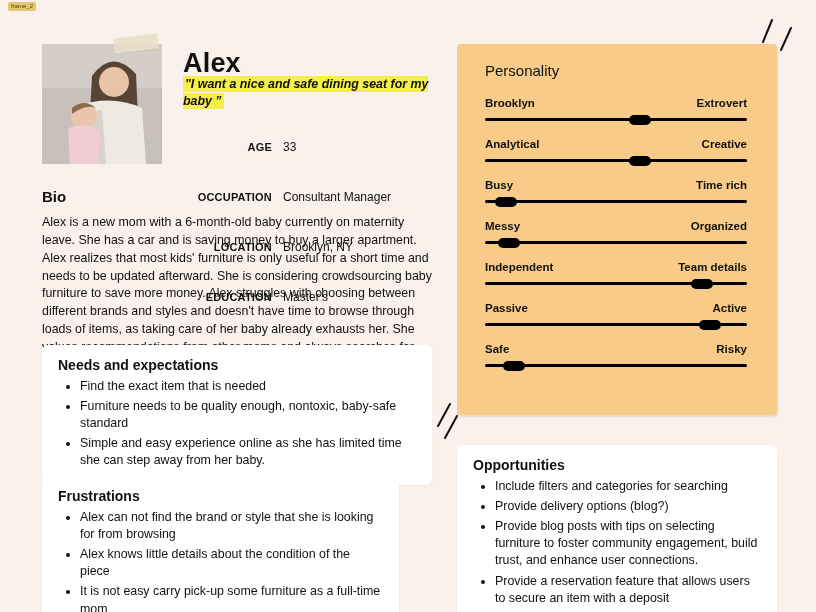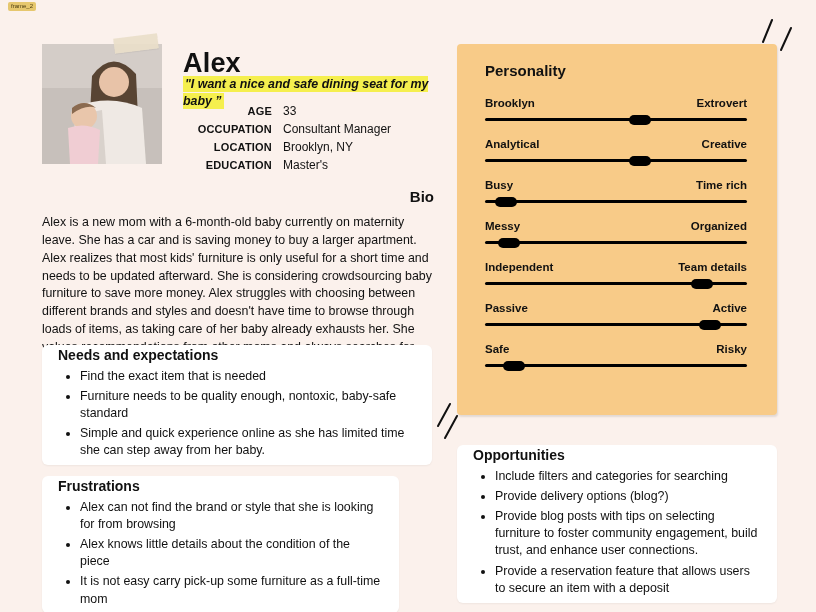--- a/index.html
+++ b/index.html
@@ -55,7 +55,7 @@
   .personality-card{position:absolute;left:457px;top:44px;width:320px;height:371px;
     background:var(--card-orange);border-radius:4px;padding:18px 30px 0 28px;
     box-shadow:1px 2px 2px rgba(0,0,0,0.10);}
-  .personality-title{font-size:15px;font-weight:700;margin-bottom:18px;}
+  .personality-title{font-size:15px;font-weight:400;margin-bottom:18px;}
   .slider-row{margin-bottom:17px;}
   .slider-labels{display:flex;justify-content:space-between;font-size:11.5px;font-weight:700;}
   .slider-track{position:relative;height:3px;background:#000;border-radius:2px;margin-top:9px;}

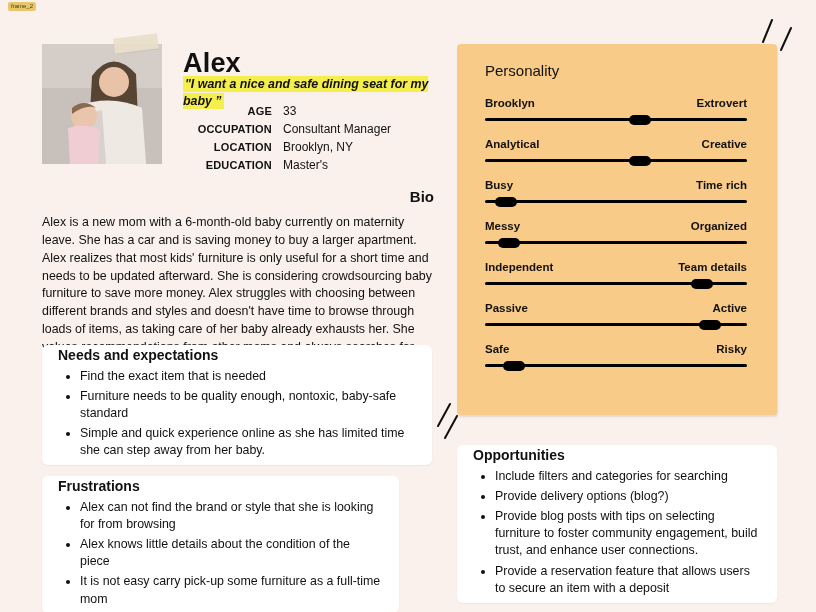--- a/index.html
+++ b/index.html
@@ -31,7 +31,7 @@
 
   
   .attrs{position:absolute;left:183px;top:104px;}
-  .attr-row{display:flex;align-items:baseline;margin-bottom:4px;}
+  .attr-row{display:flex;align-items:baseline;margin-bottom:4px;margin-top:36px;}
   .attr-label{width:89px;text-align:right;font-weight:700;font-size:11px;letter-spacing:0.2px;}
   .attr-value{margin-left:11px;font-size:12px;}
 

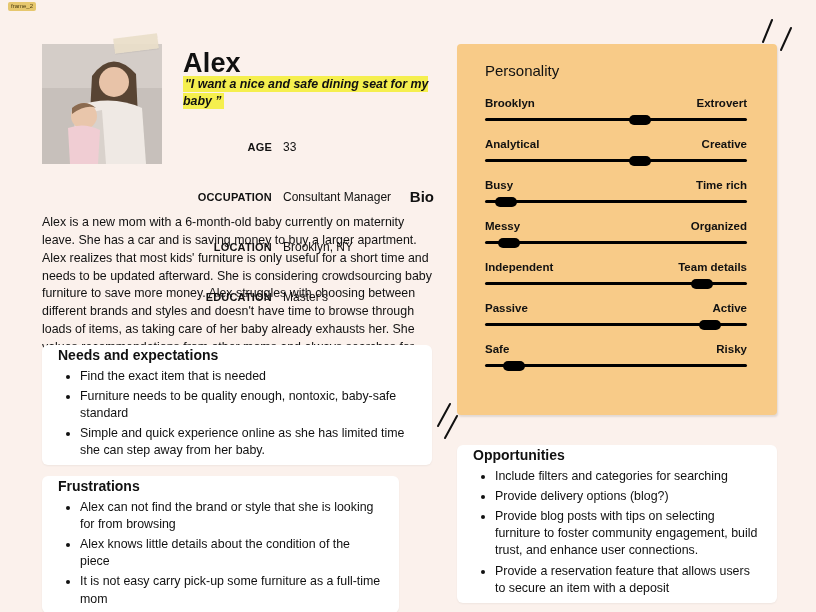--- a/index.html
+++ b/index.html
@@ -37,7 +37,7 @@
 
   
   .bio{position:absolute;left:42px;top:188px;width:392px;}
-  .bio-title{font-size:15px;font-weight:700;margin-bottom:9px;text-align:right;}
+  .bio-title{font-size:15px;font-weight:700;margin-bottom:9px;}
   .bio-text{font-size:12.4px;line-height:1.44;}
 
   

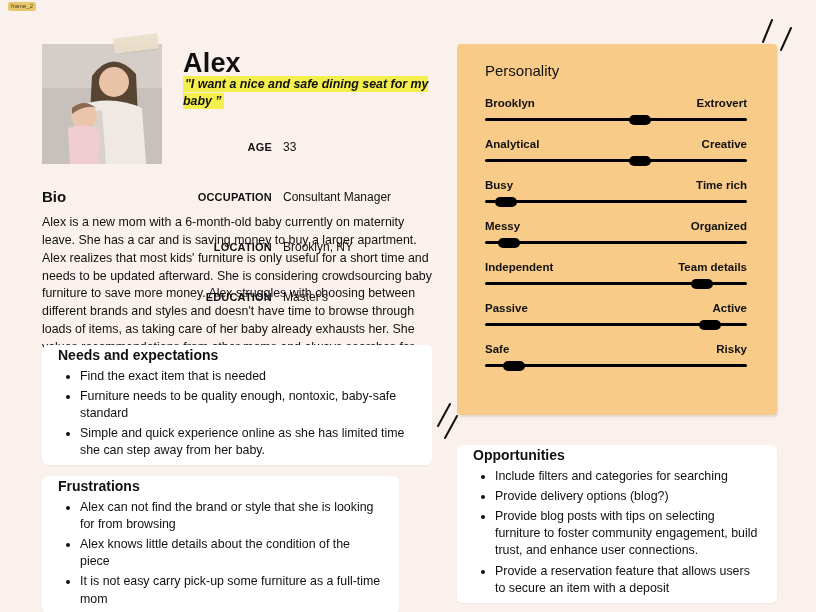--- a/index.html
+++ b/index.html
@@ -42,7 +42,7 @@
 
   
   .card{position:absolute;background:var(--card-white);border-radius:6px;
-    box-shadow:0 1px 2px rgba(0,0,0,0.05);padding:2px 16px;}
+    box-shadow:0 1px 2px rgba(0,0,0,0.05);padding:12px 16px;}
   .card-title{font-size:14px;font-weight:700;margin-bottom:5px;}
   .card ul{margin-top:4px;padding-left:22px;}
   .card li{font-size:12.4px;line-height:1.38;margin-bottom:3px;}

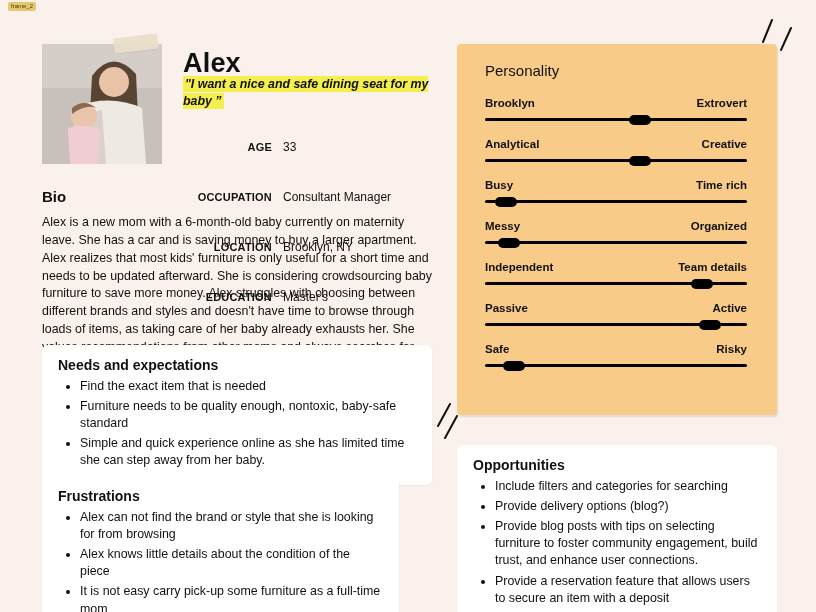--- a/index.html
+++ b/index.html
@@ -127,7 +127,7 @@
 
         <li>Furniture needs to be quality enough, nontoxic, baby-safe standard</li>
 
-        <li>Simple and quick experience online as she has limited time she can step away from her baby.</li>
+        <li>Simple and easy experience online as she has limited time she can step away from her baby.</li>
       </ul>
   </div>
 

